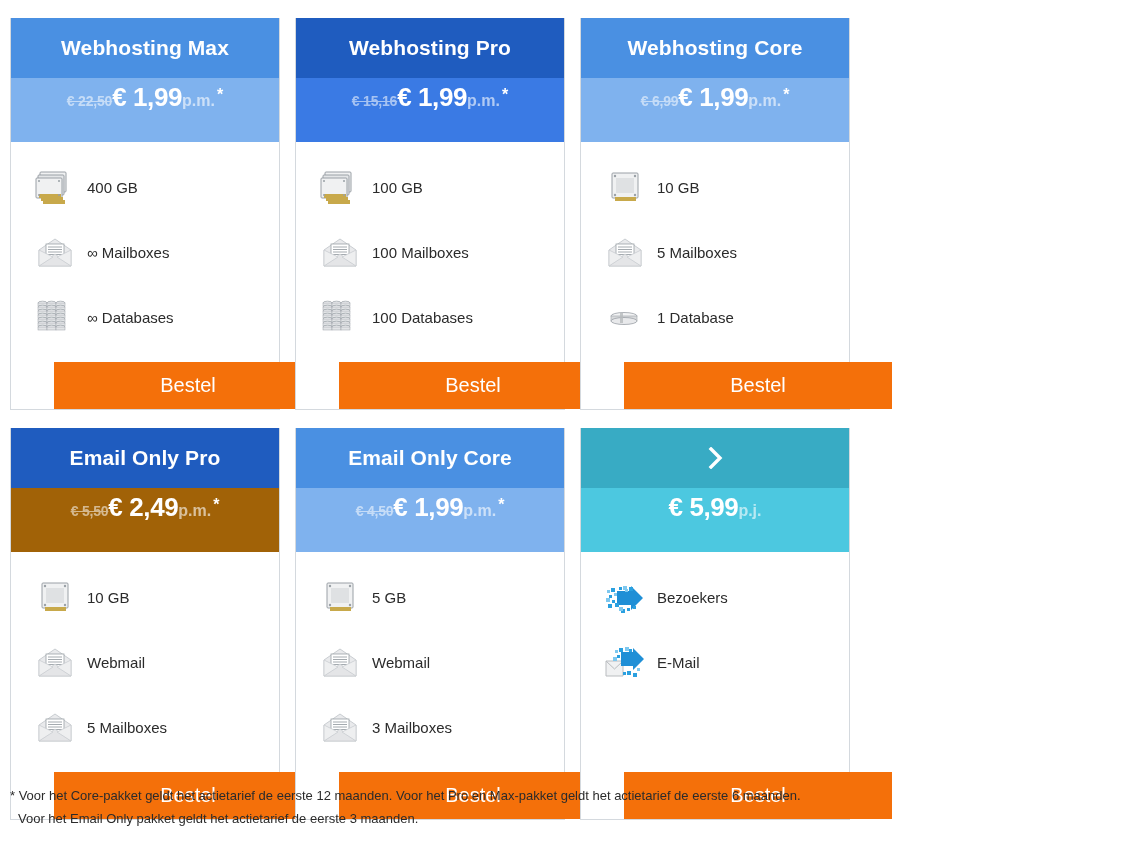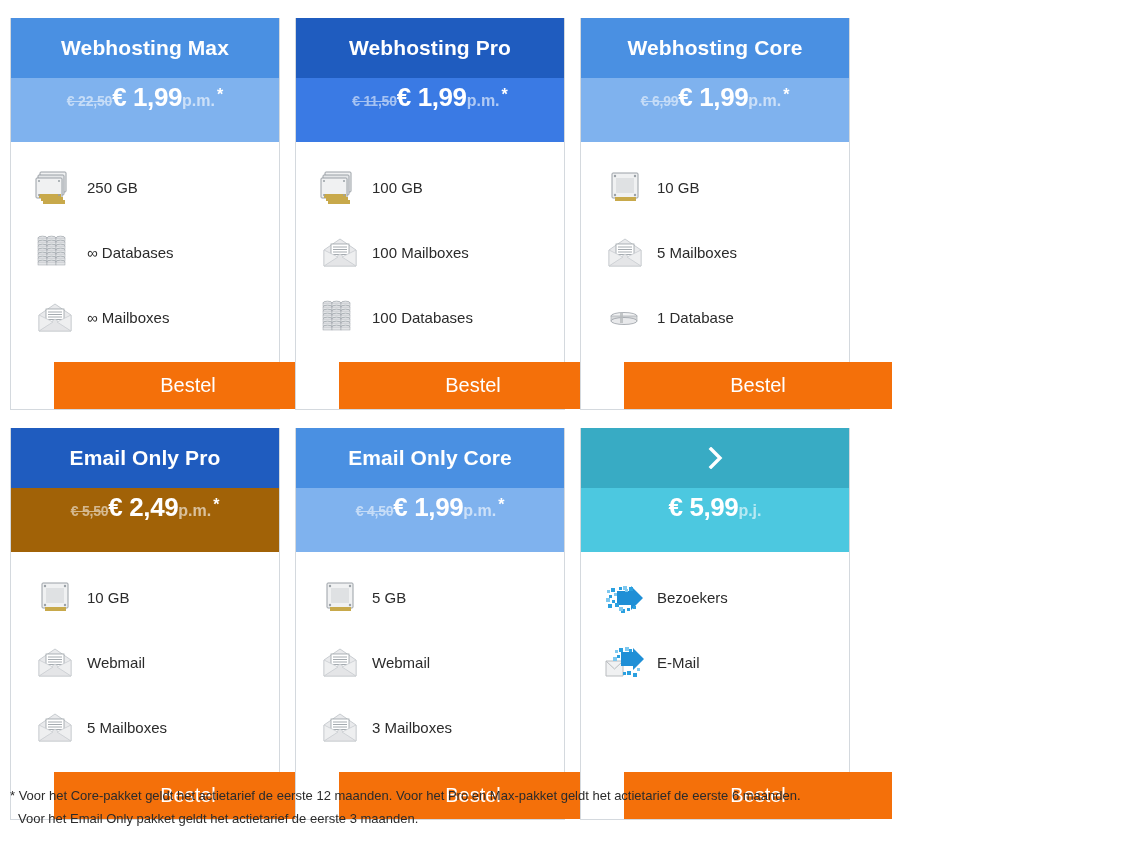--- a/index.html
+++ b/index.html
@@ -242,7 +242,7 @@
        <span>Webhosting Pro</span>
      </div>
      <div class="card-price" style="background:#3a7ae4">
-       <span class="old-price">€ 11,50</span>
+       <span class="old-price">€ 15,16</span>
        <span class="new-price">€ 1,99</span>
        <span class="per">p.m.</span>
        <span class="asterisk">*</span>

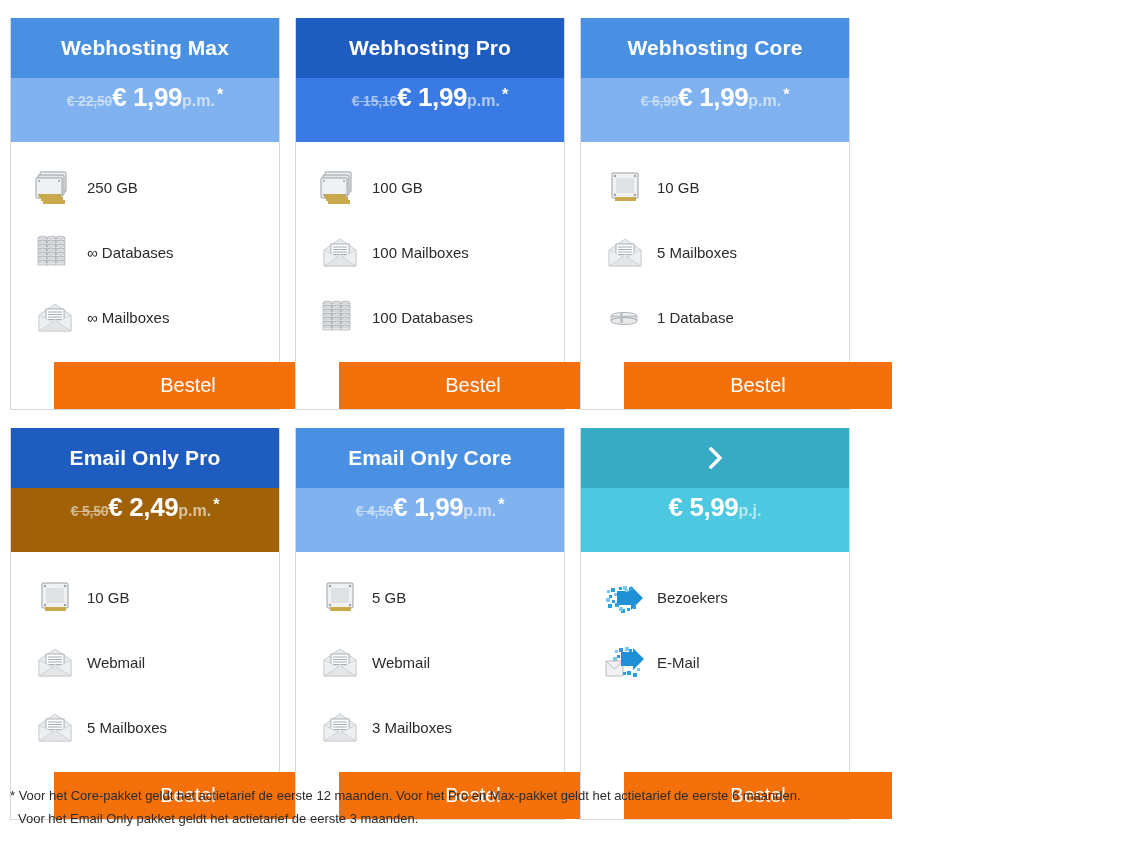--- a/index.html
+++ b/index.html
@@ -163,7 +163,7 @@
       </g>
               </svg>
             </span>
-        <span class="feature-label">250 GB</span>
+        <span class="feature-label">400 GB</span>
       </div>
           <div class="feature">
         <span class="feature-icon">

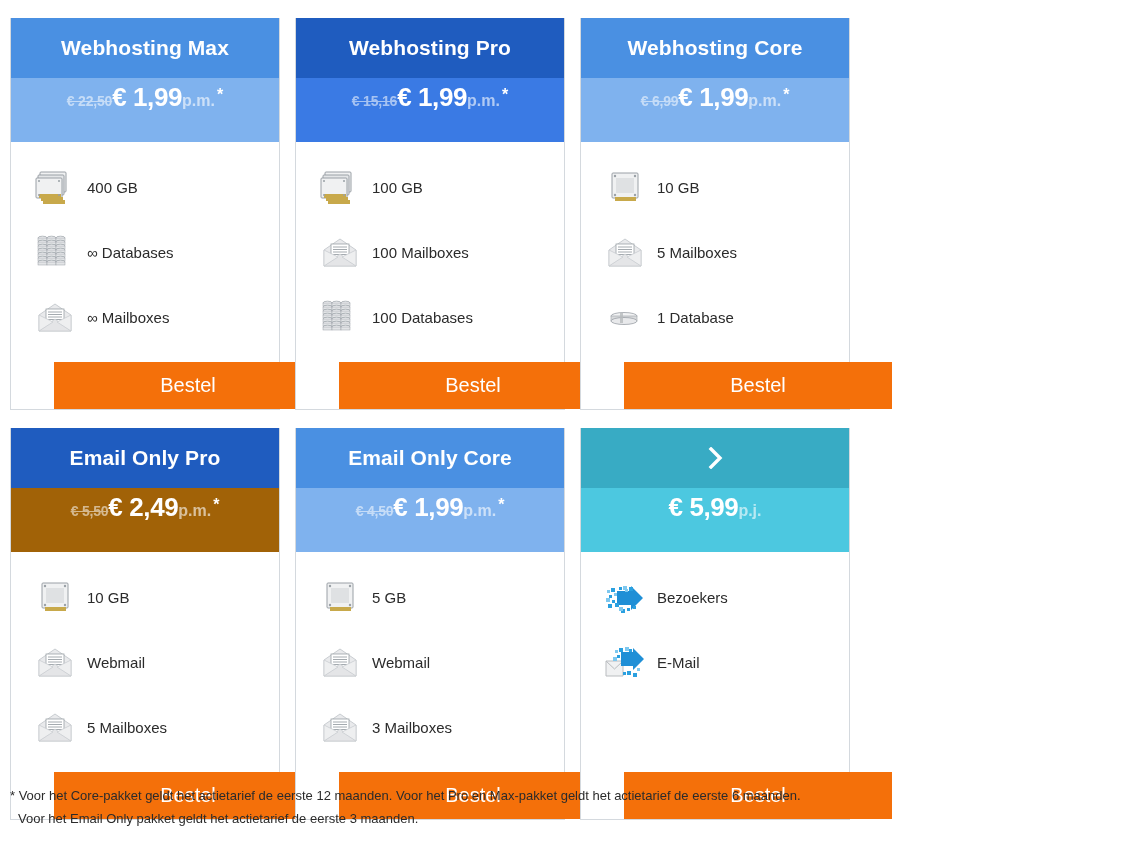--- a/index.html
+++ b/index.html
@@ -164,6 +164,24 @@
               </svg>
             </span>
         <span class="feature-label">400 GB</span>
+      </div>
+          <div class="feature">
+        <span class="feature-icon">
+              <svg width="40" height="34" viewBox="0 0 40 34">
+      <path d="M4 14 L20 3 L36 14 L36 30 L4 30 Z" fill="#e9eaec" stroke="#c9cdd1" stroke-width="1"></path>
+      <rect x="11" y="8" width="18" height="13" fill="#ffffff" stroke="#9aa0a6" stroke-width="0.8"></rect>
+      <g stroke="#9aa0a6" stroke-width="0.9">
+        <line x1="13" y1="11" x2="27" y2="11"></line>
+                  <line x1="13" y1="13.5" x2="27" y2="13.5"></line>
+        <line x1="13" y1="16" x2="27" y2="16"></line>
+                  <line x1="13" y1="18.5" x2="27" y2="18.5"></line>
+      </g>
+      <path d="M4 30 L20 18 L36 30 Z" fill="#e4e5e7" stroke="#c9cdd1" stroke-width="0.8"></path>
+      <path d="M4 14 L4 30 L18 21 Z" fill="#eeeff0" stroke="#c9cdd1" stroke-width="0.8"></path>
+      <path d="M36 14 L36 30 L22 21 Z" fill="#eeeff0" stroke="#c9cdd1" stroke-width="0.8"></path>
+    </svg>
+            </span>
+        <span class="feature-label">∞ Mailboxes</span>
       </div>
           <div class="feature">
         <span class="feature-icon">
@@ -216,24 +234,6 @@
             </span>
         <span class="feature-label">∞ Databases</span>
       </div>
-          <div class="feature">
-        <span class="feature-icon">
-              <svg width="40" height="34" viewBox="0 0 40 34">
-      <path d="M4 14 L20 3 L36 14 L36 30 L4 30 Z" fill="#e9eaec" stroke="#c9cdd1" stroke-width="1"></path>
-      <rect x="11" y="8" width="18" height="13" fill="#ffffff" stroke="#9aa0a6" stroke-width="0.8"></rect>
-      <g stroke="#9aa0a6" stroke-width="0.9">
-        <line x1="13" y1="11" x2="27" y2="11"></line>
-                  <line x1="13" y1="13.5" x2="27" y2="13.5"></line>
-        <line x1="13" y1="16" x2="27" y2="16"></line>
-                  <line x1="13" y1="18.5" x2="27" y2="18.5"></line>
-      </g>
-      <path d="M4 30 L20 18 L36 30 Z" fill="#e4e5e7" stroke="#c9cdd1" stroke-width="0.8"></path>
-      <path d="M4 14 L4 30 L18 21 Z" fill="#eeeff0" stroke="#c9cdd1" stroke-width="0.8"></path>
-      <path d="M36 14 L36 30 L22 21 Z" fill="#eeeff0" stroke="#c9cdd1" stroke-width="0.8"></path>
-    </svg>
-            </span>
-        <span class="feature-label">∞ Mailboxes</span>
-      </div>
         </div>
      <button class="order-btn">Bestel</button>
       </div>

